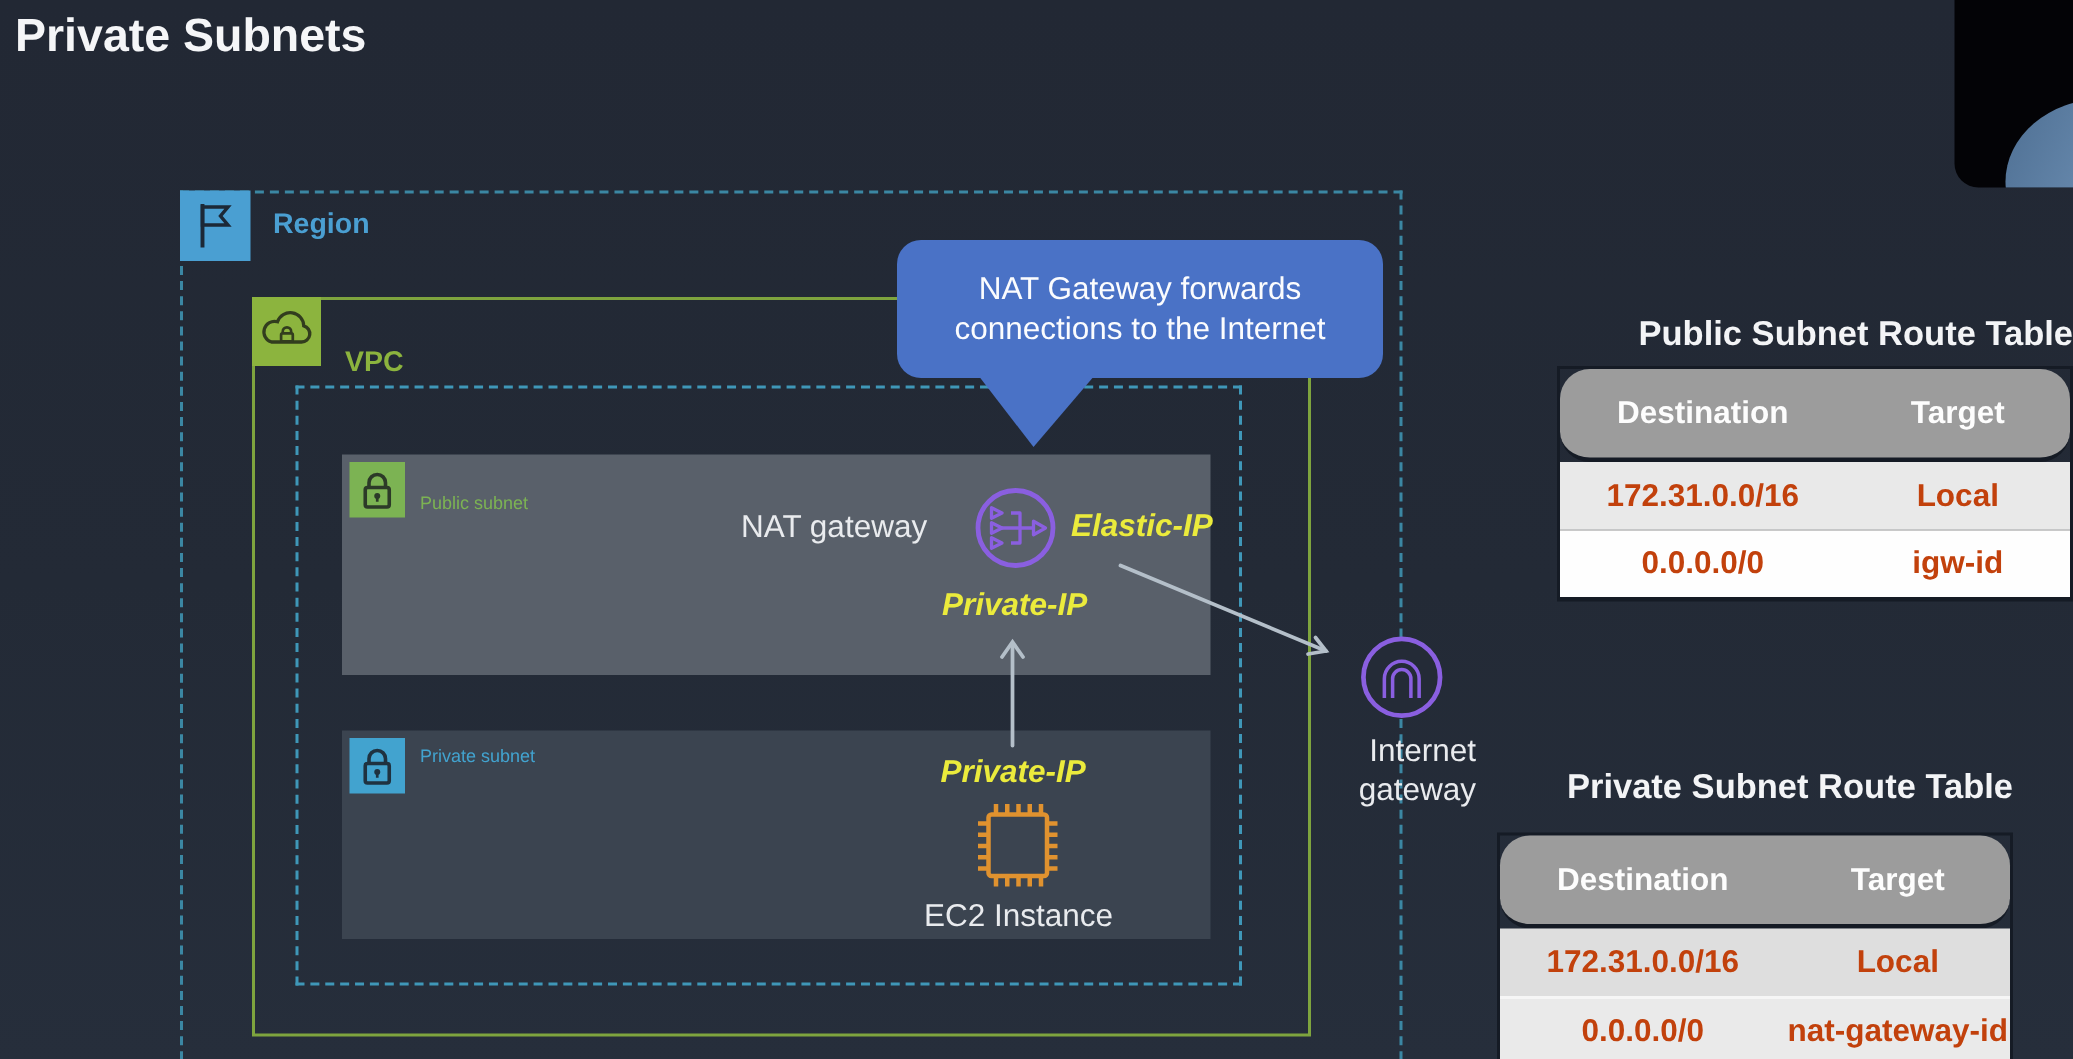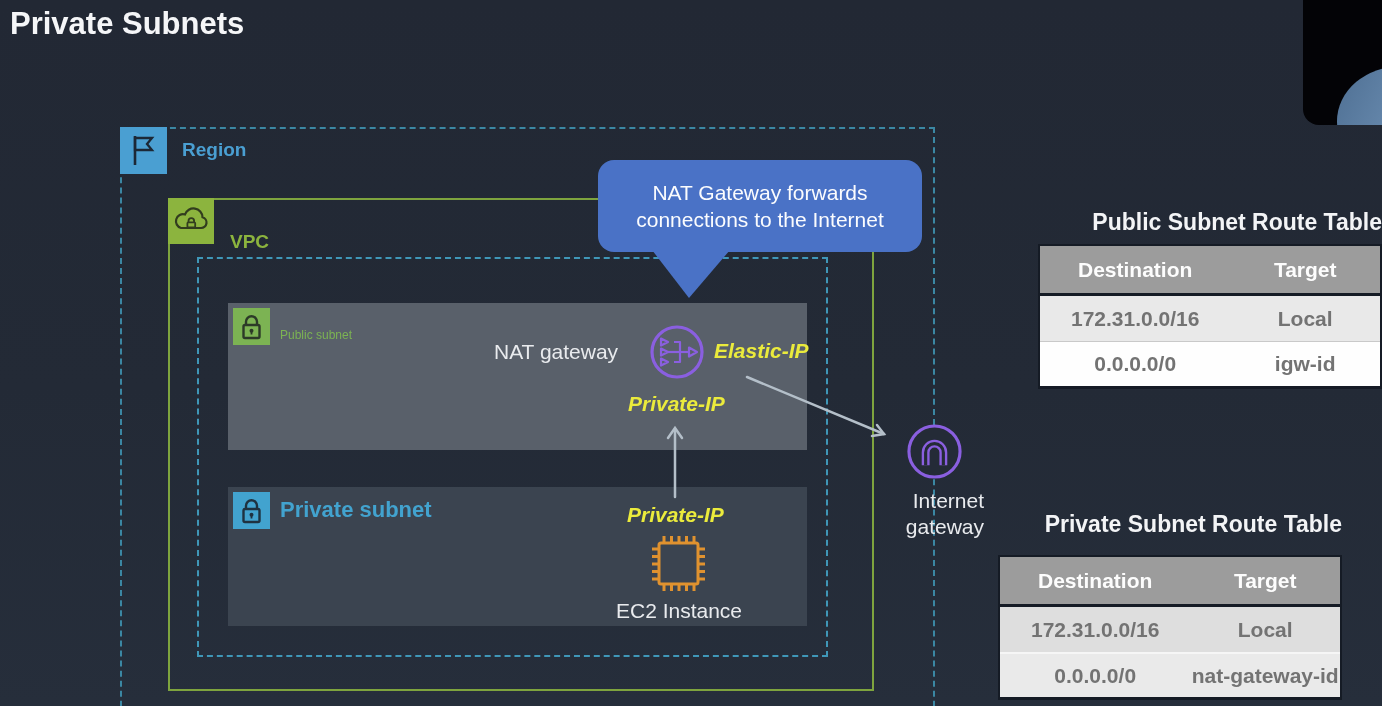--- a/index.html
+++ b/index.html
@@ -55,7 +55,7 @@
   .rt-table{border:2px solid #151b25;border-bottom-width:3px;}
   .rt-public .rt-table{margin-top:7px;}
   .rt-private .rt-table{margin-top:16px;}
-  .rt-header{display:flex;height:50px;background:#9c9c9c;border-bottom:3px solid #151b25;}
+  .rt-header{display:flex;height:62px;background:#9c9c9c;border-bottom:3px solid #151b25;border-radius:20px;}
   .rt-row{display:flex;height:45px;}
   .rt-header div,.rt-row div{display:flex;align-items:center;justify-content:center;font-size:21px;}
   .rt-header div{color:#fdfdfd;font-weight:700;}

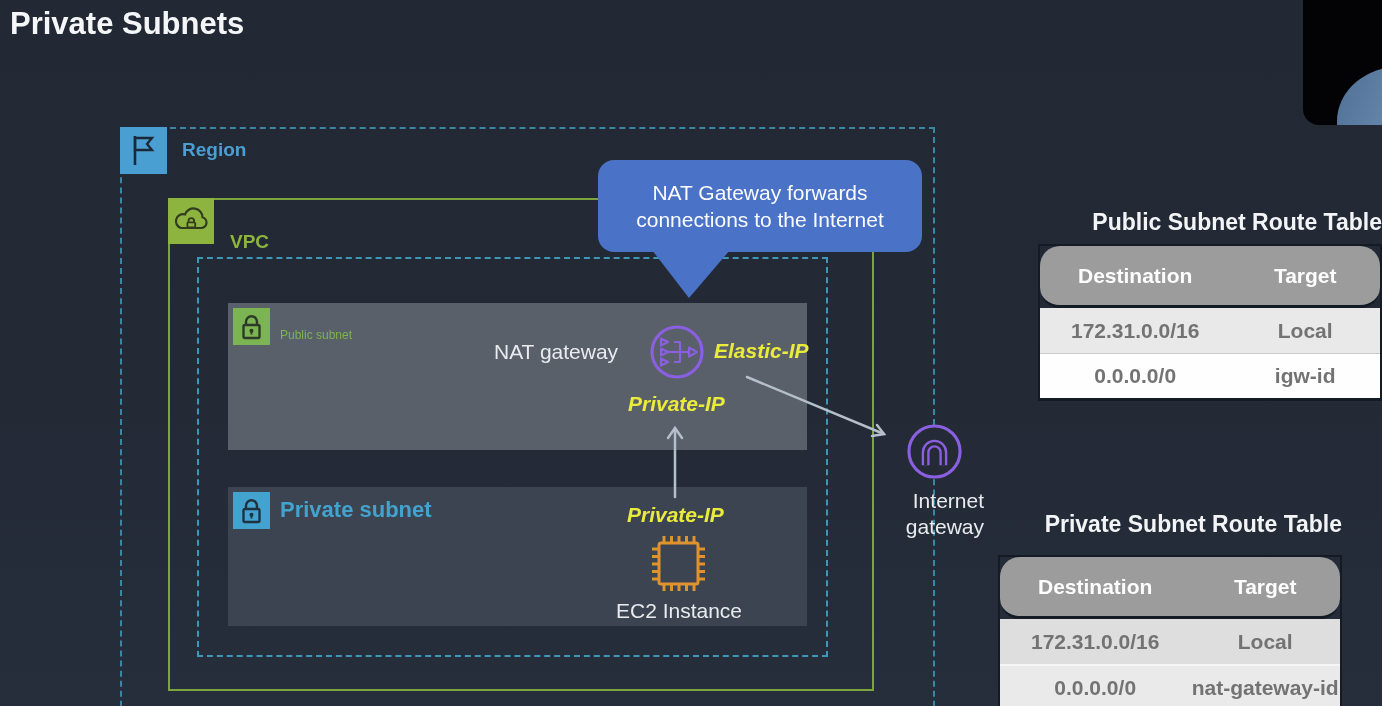--- a/index.html
+++ b/index.html
@@ -59,7 +59,7 @@
   .rt-row{display:flex;height:45px;}
   .rt-header div,.rt-row div{display:flex;align-items:center;justify-content:center;font-size:21px;}
   .rt-header div{color:#fdfdfd;font-weight:700;}
-  .rt-row div{color:#737373;font-weight:600;}
+  .rt-row div{color:#c2410c;font-weight:600;}
   .c-dest{flex:0 0 56%;}
   .c-target{flex:0 0 44%;}
   .rt-public .row-0{background:#e9e9e9;}

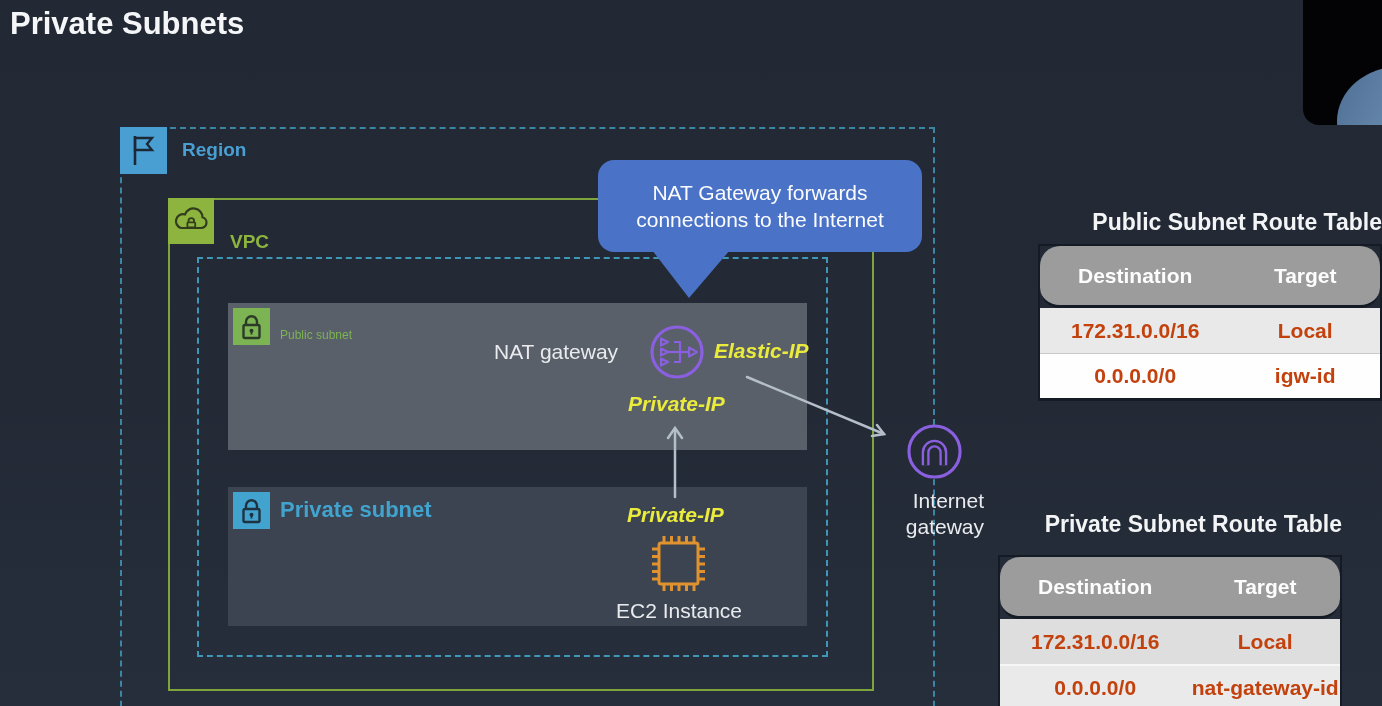--- a/index.html
+++ b/index.html
@@ -27,7 +27,7 @@
   .pub-label{position:absolute;left:280px;top:328px;font-size:12px;font-weight:400;color:#7cb353;}
   .private-subnet{position:absolute;left:228px;top:487px;width:579px;height:139px;background:#3b4450;}
   .priv-lock{left:233px;top:492px;width:37px;height:37px;background:#42a3cf;}
-  .priv-label{position:absolute;left:280px;top:497px;font-size:22px;font-weight:700;color:#42a3cf;}
+  .priv-label{position:absolute;left:280px;top:497px;font-size:12px;font-weight:400;color:#42a3cf;}
   
   .natgw-text{position:absolute;left:494px;top:340px;font-size:21px;color:#e9ebee;}
   .natgw-icon{position:absolute;left:649px;top:324px;width:56px;height:56px;}

